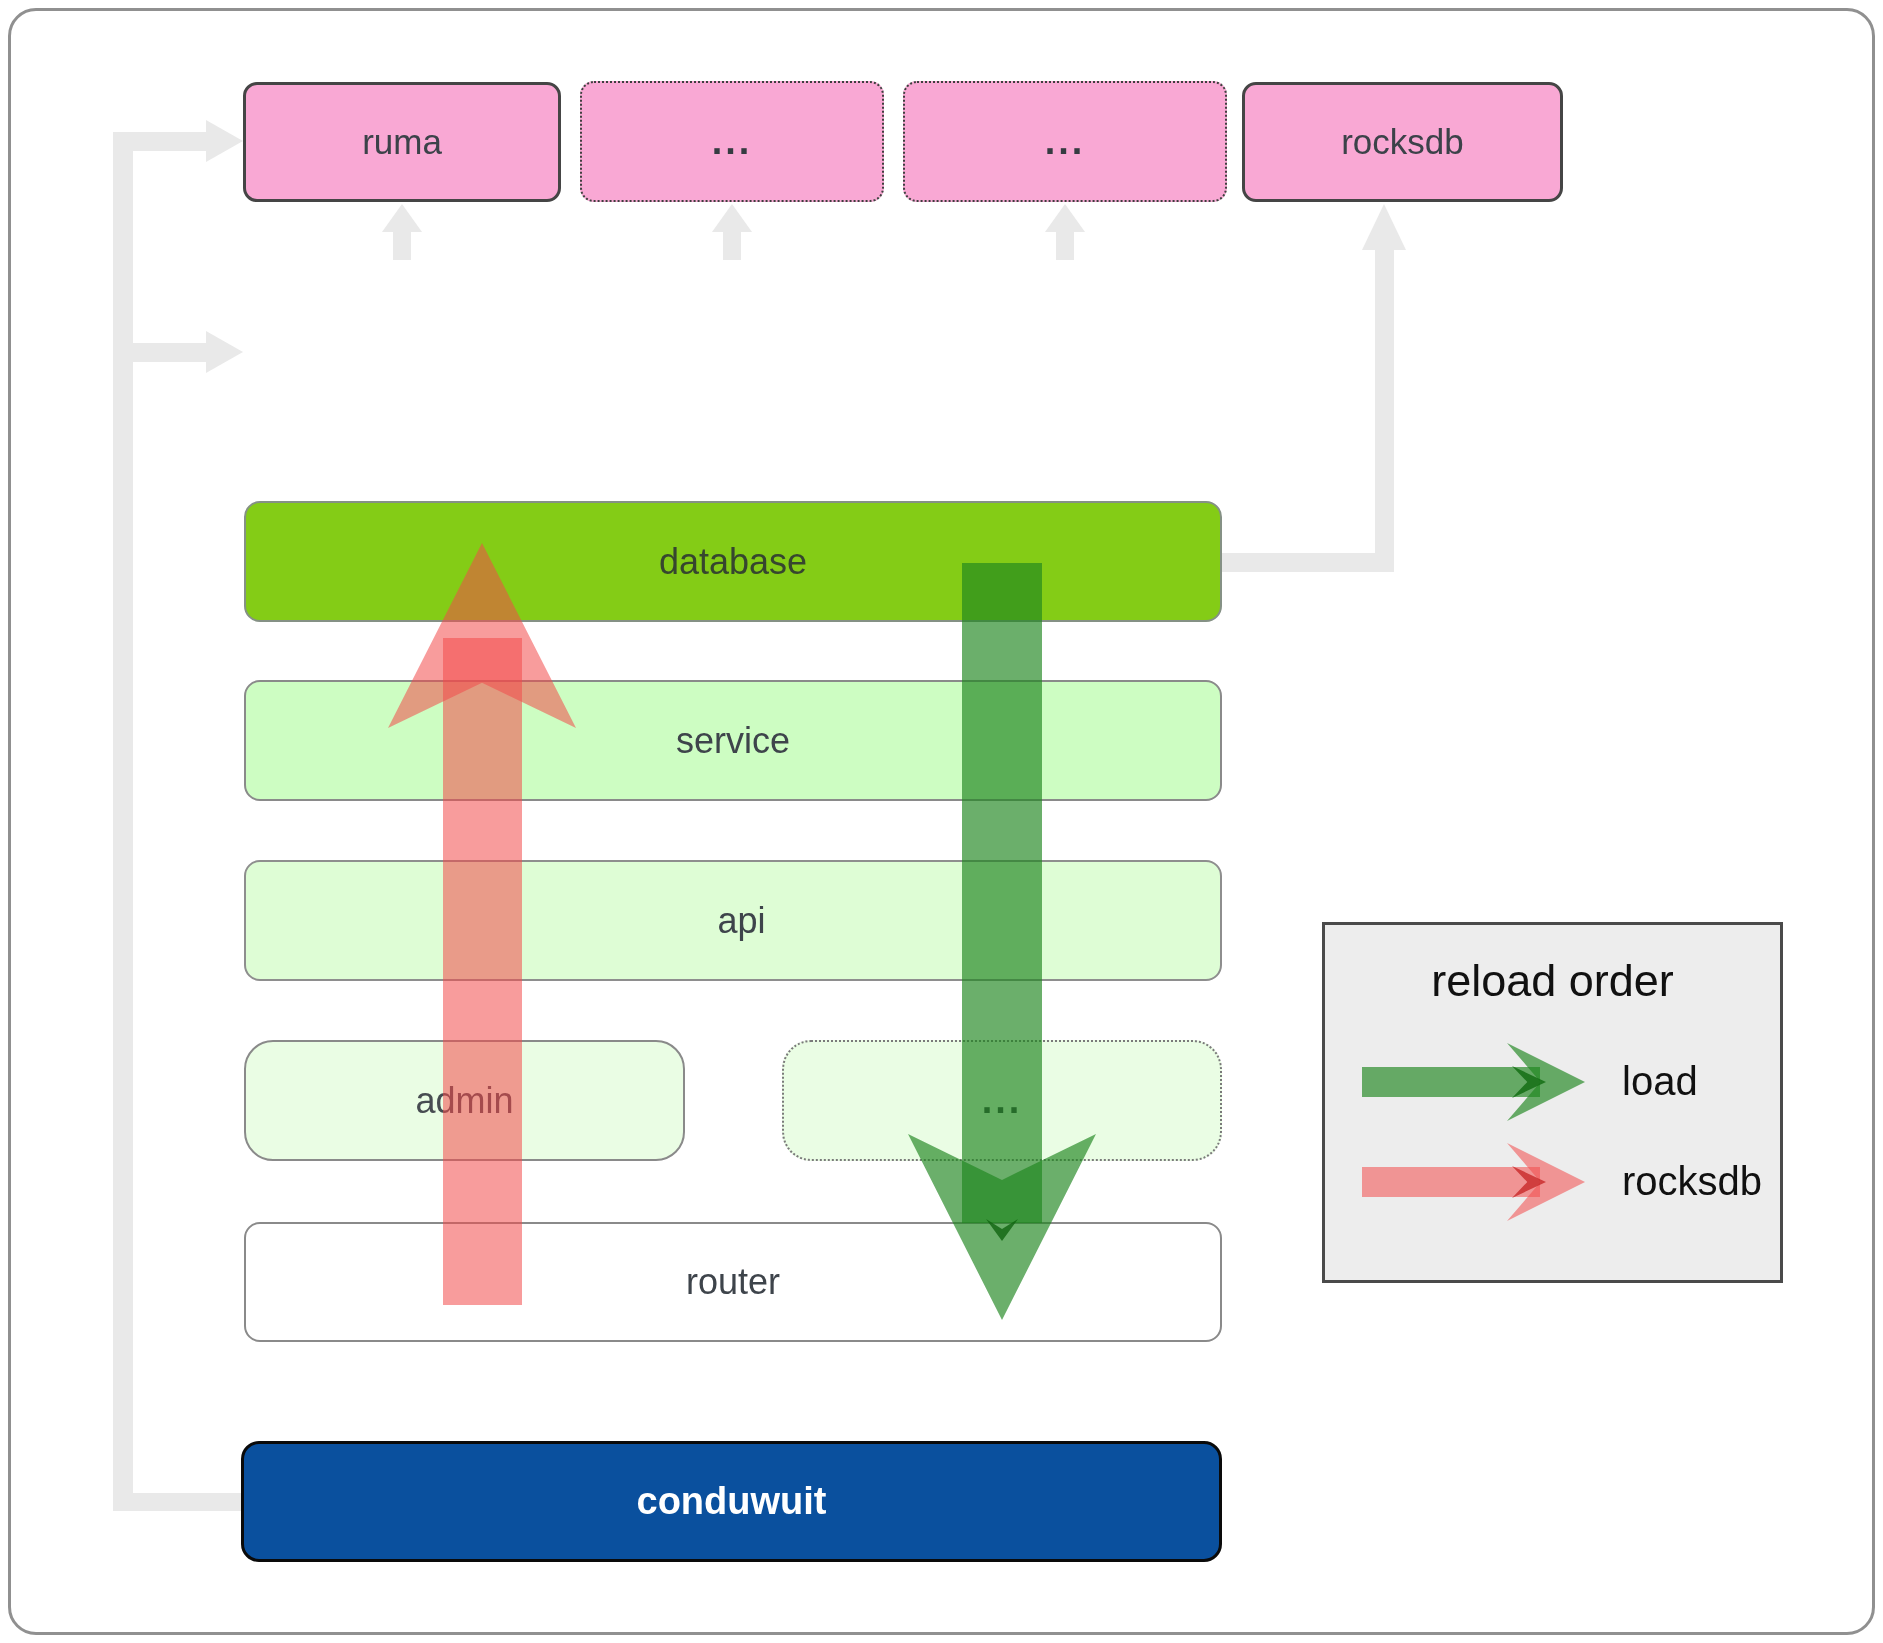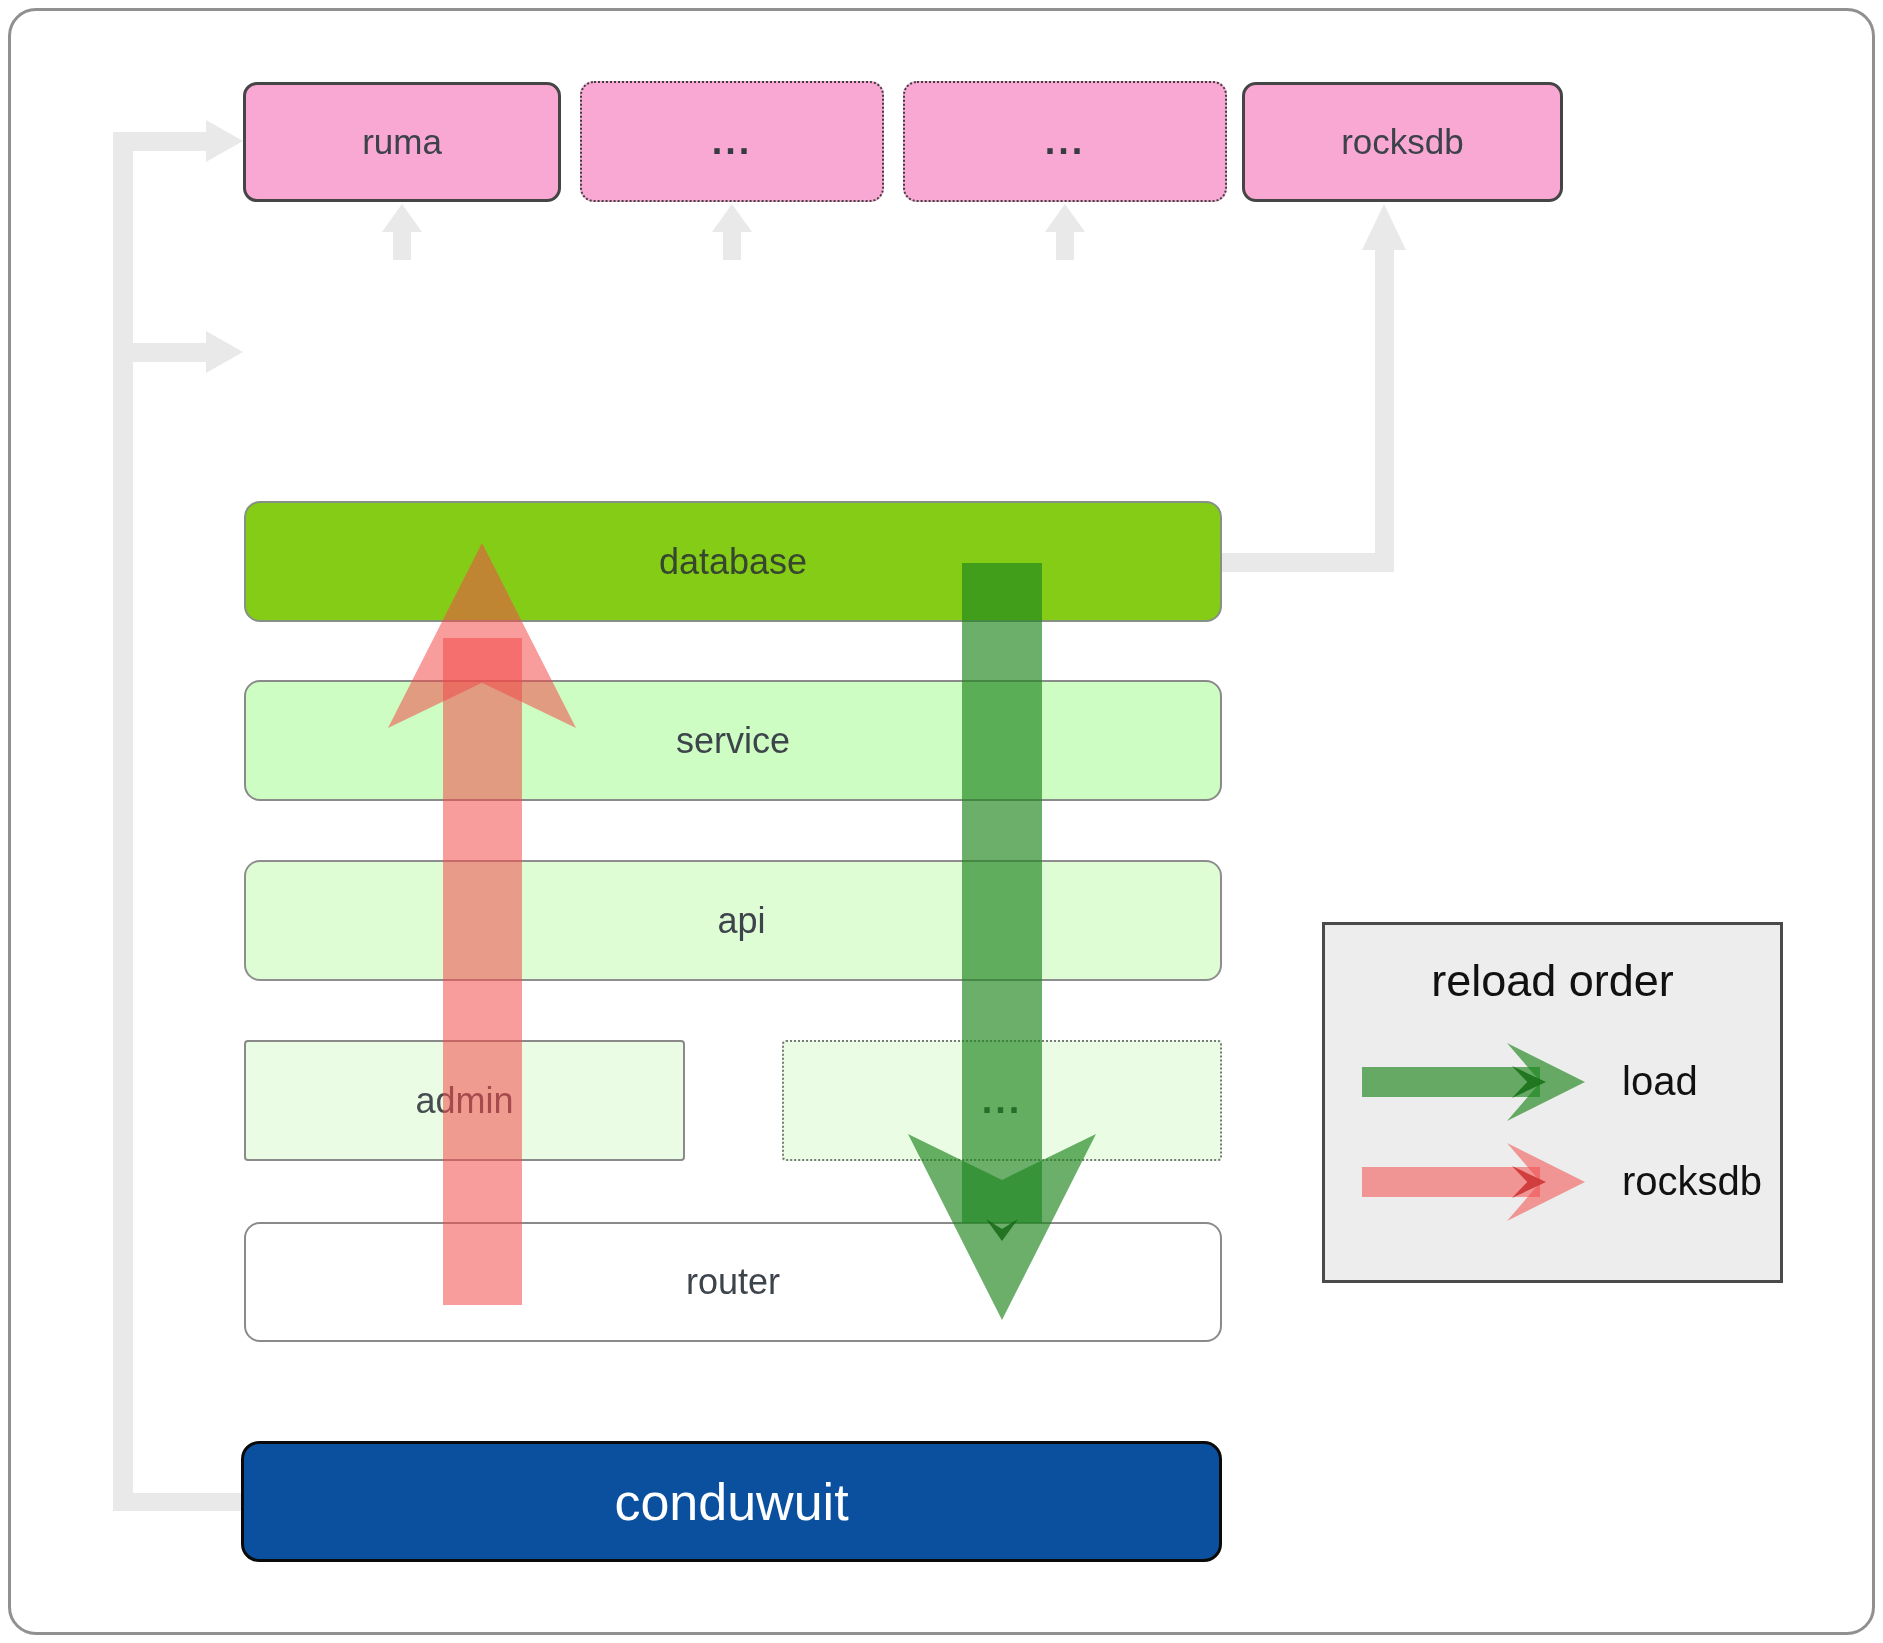--- a/index.html
+++ b/index.html
@@ -17,7 +17,7 @@
   .database{background:#84cc16;border:2px solid #859185;border-radius:16px;color:#36462f;}
   .service{background:#cdfdc2;border:2px solid #8a8a8a;border-radius:16px;}
   .api{background:#defdd5;border:2px solid #8e8e8e;border-radius:16px;}
-  .adminb{background:#eafde4;border:2px solid #8a8a8a;border-radius:4px;color:#474c51;text-align:right;}
+  .adminb{background:#eafde4;border:2px solid #8a8a8a;border-radius:29px;color:#474c51;text-align:right;}
   .adminb.dotted{border:2px dotted #7a7a7a;}
   .router{background:#ffffff;border:2px solid #8a8a8a;border-radius:16px;}
   .conduwuit{background:#0a509e;border:3px solid #0a0a0a;border-radius:18px;color:#ffffff;font-size:52px;font-weight:400;}

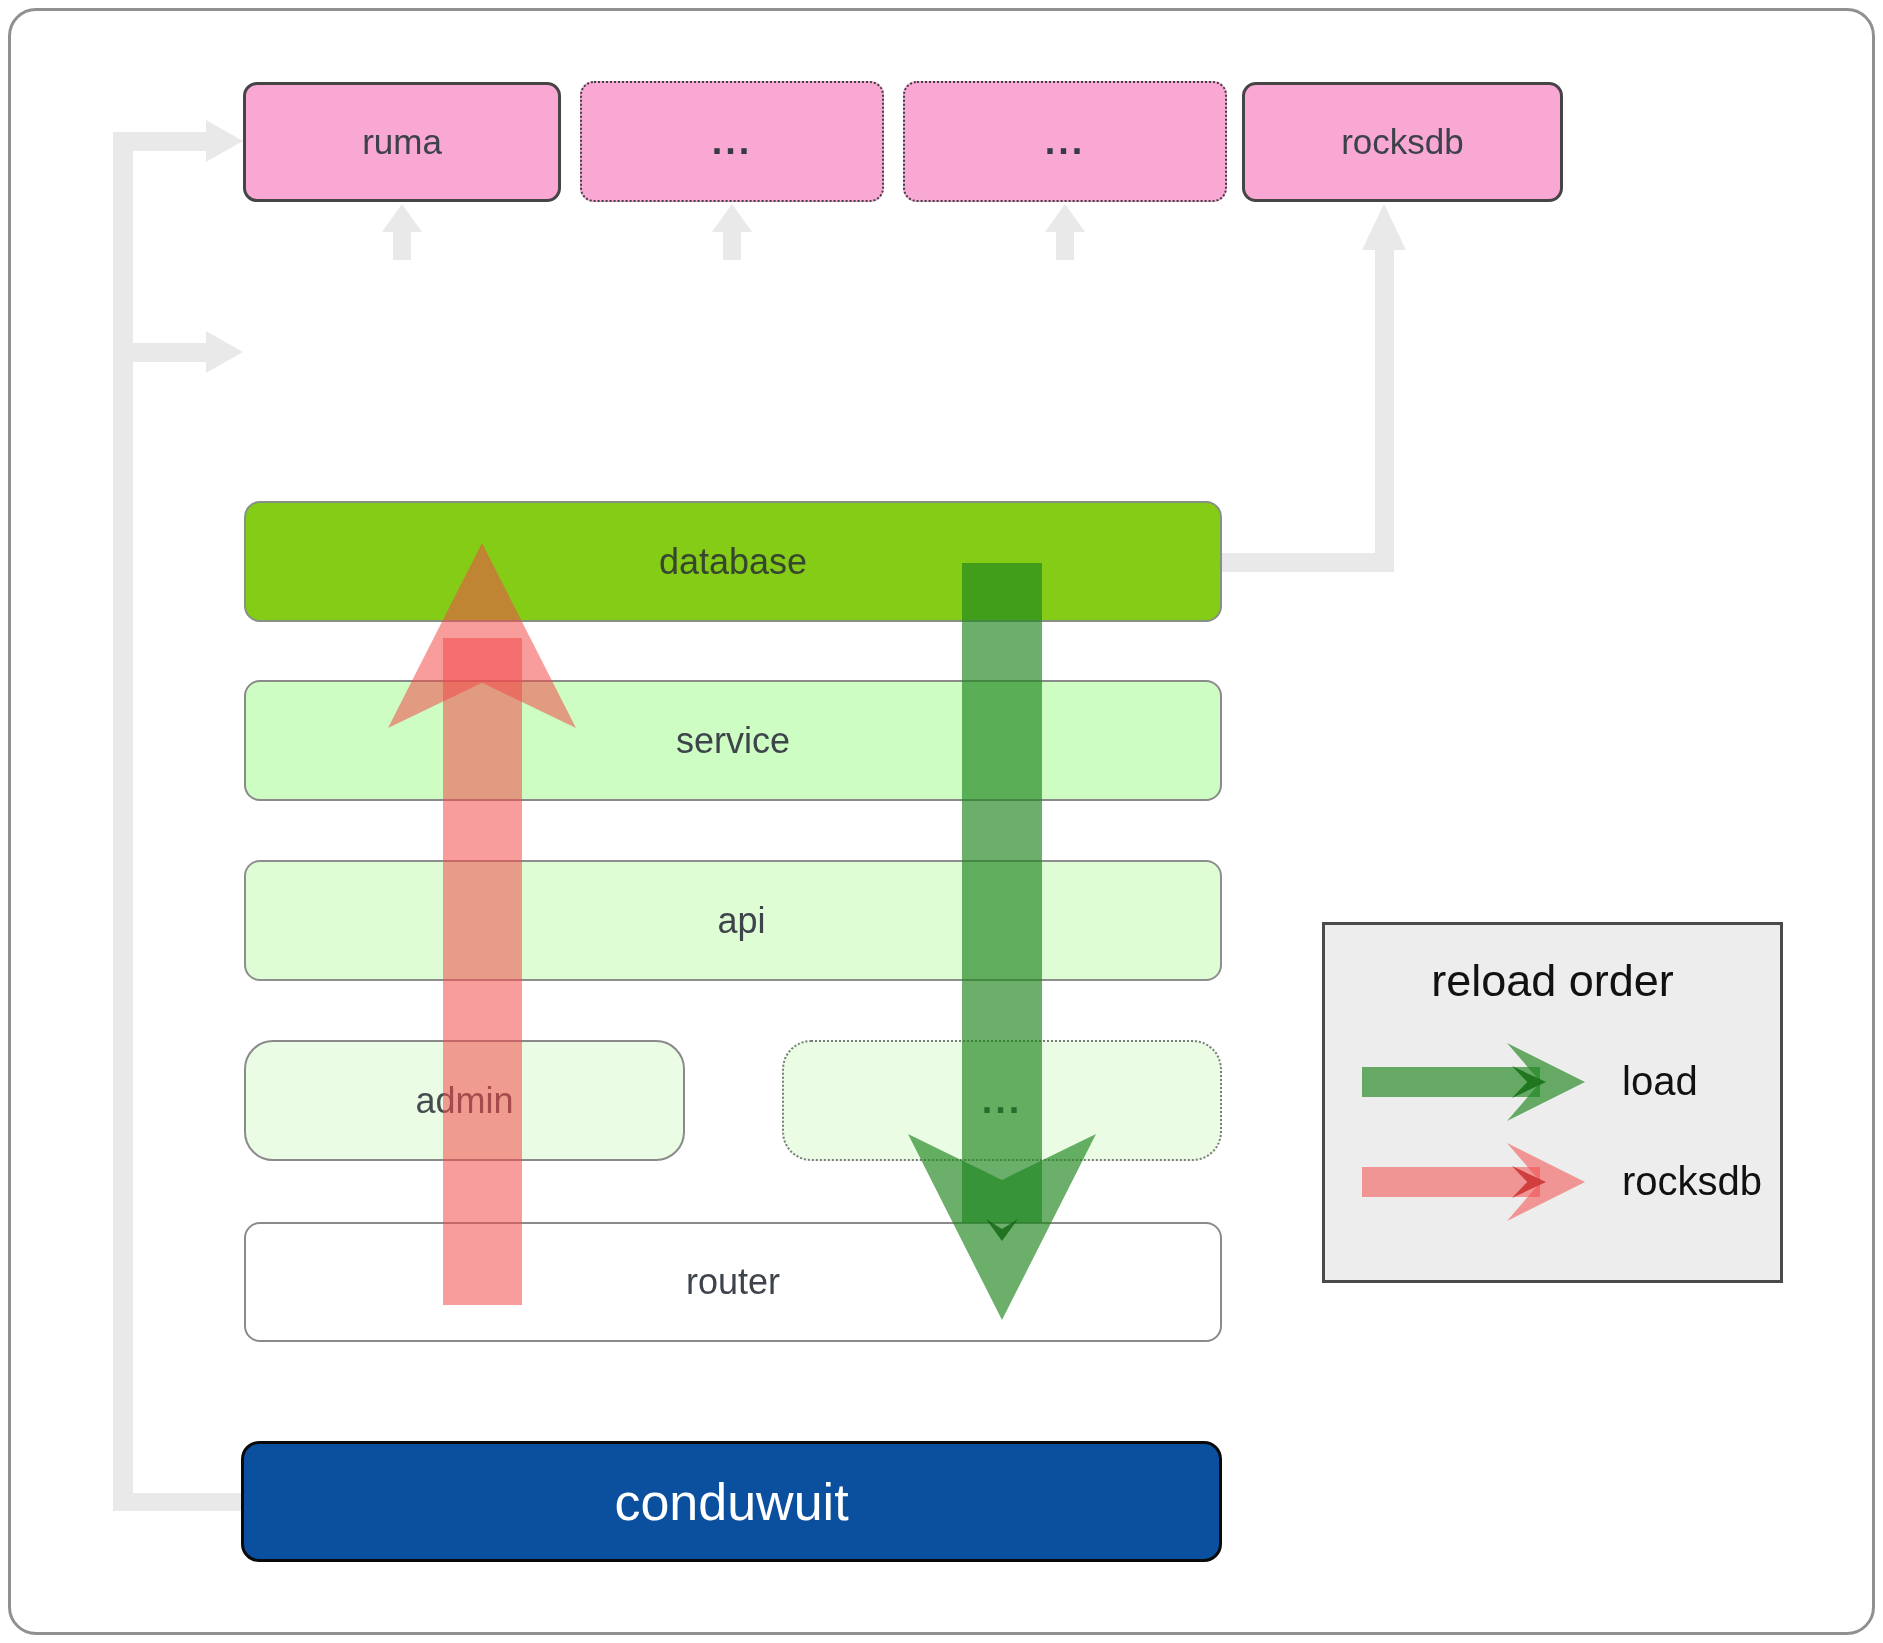--- a/index.html
+++ b/index.html
@@ -20,7 +20,7 @@
   .adminb{background:#eafde4;border:2px solid #8a8a8a;border-radius:29px;color:#474c51;text-align:right;}
   .adminb.dotted{border:2px dotted #7a7a7a;}
   .router{background:#ffffff;border:2px solid #8a8a8a;border-radius:16px;}
-  .conduwuit{background:#0a509e;border:3px solid #0a0a0a;border-radius:18px;color:#ffffff;font-size:52px;font-weight:400;}
+  .conduwuit{background:#0a509e;border:3px solid #0a0a0a;border-radius:18px;color:#ffffff;font-size:38px;font-weight:700;}
   
   .conn{position:absolute;background:#e9e9e9;}
   .tri{position:absolute;width:0;height:0;}

